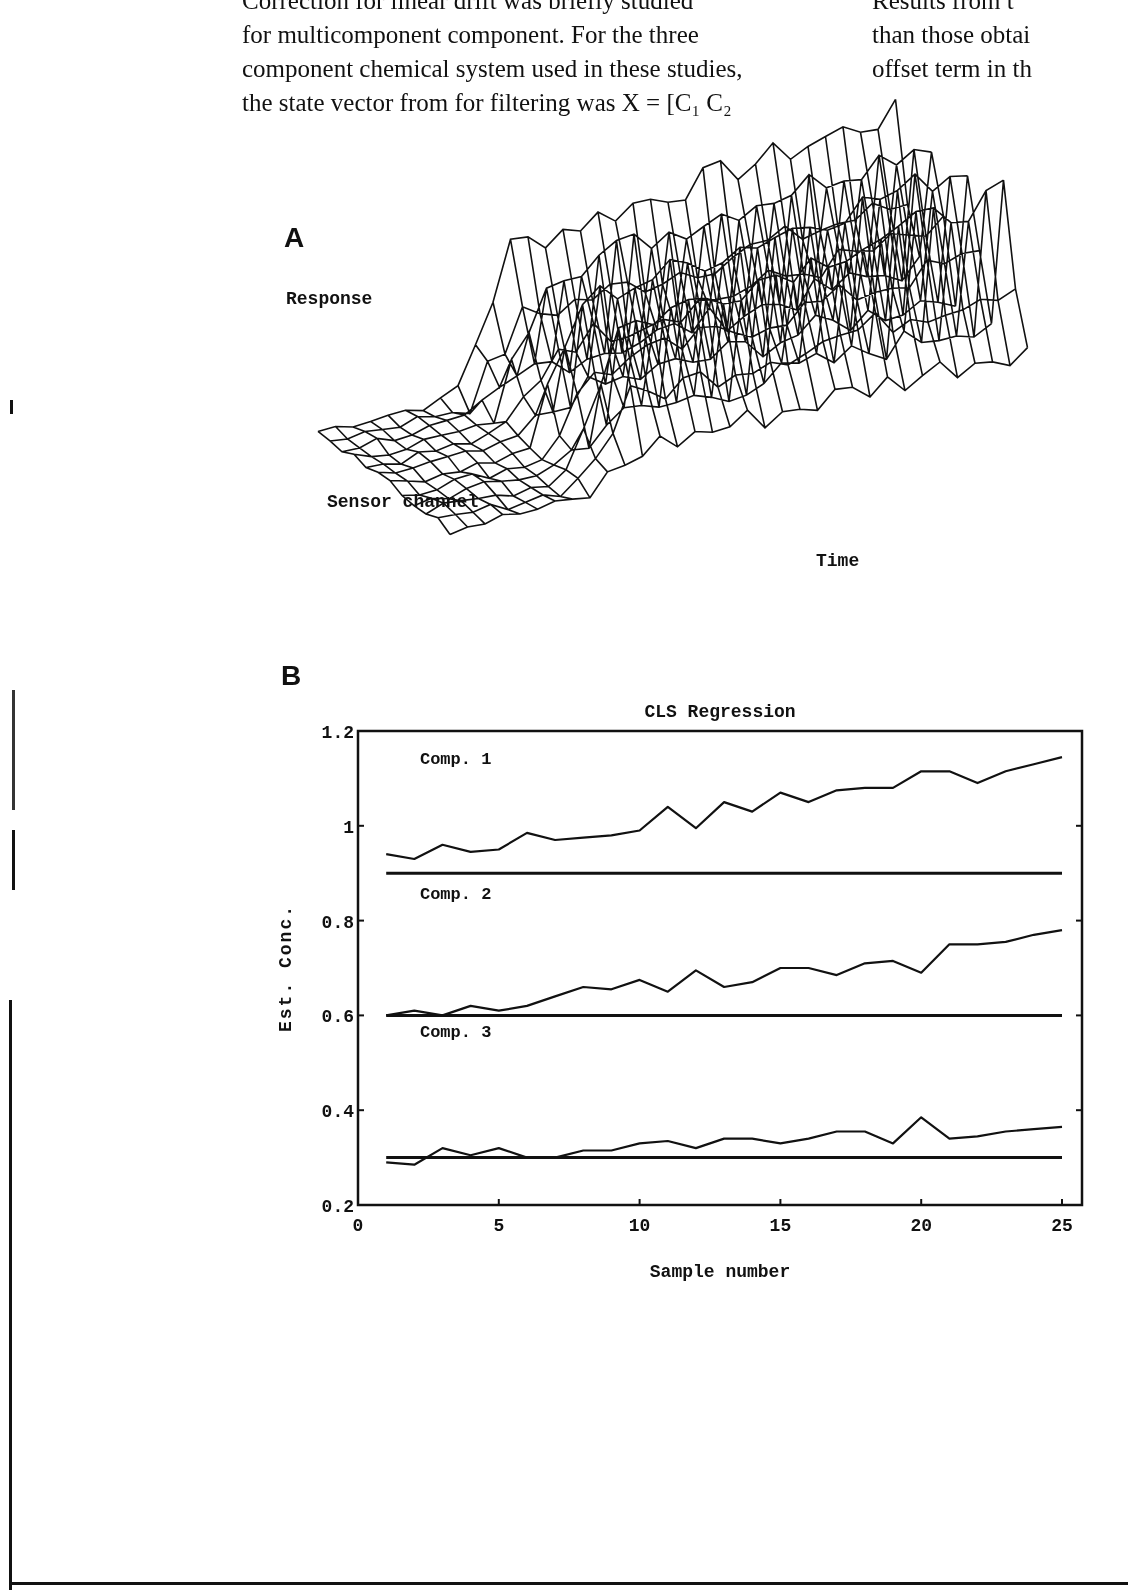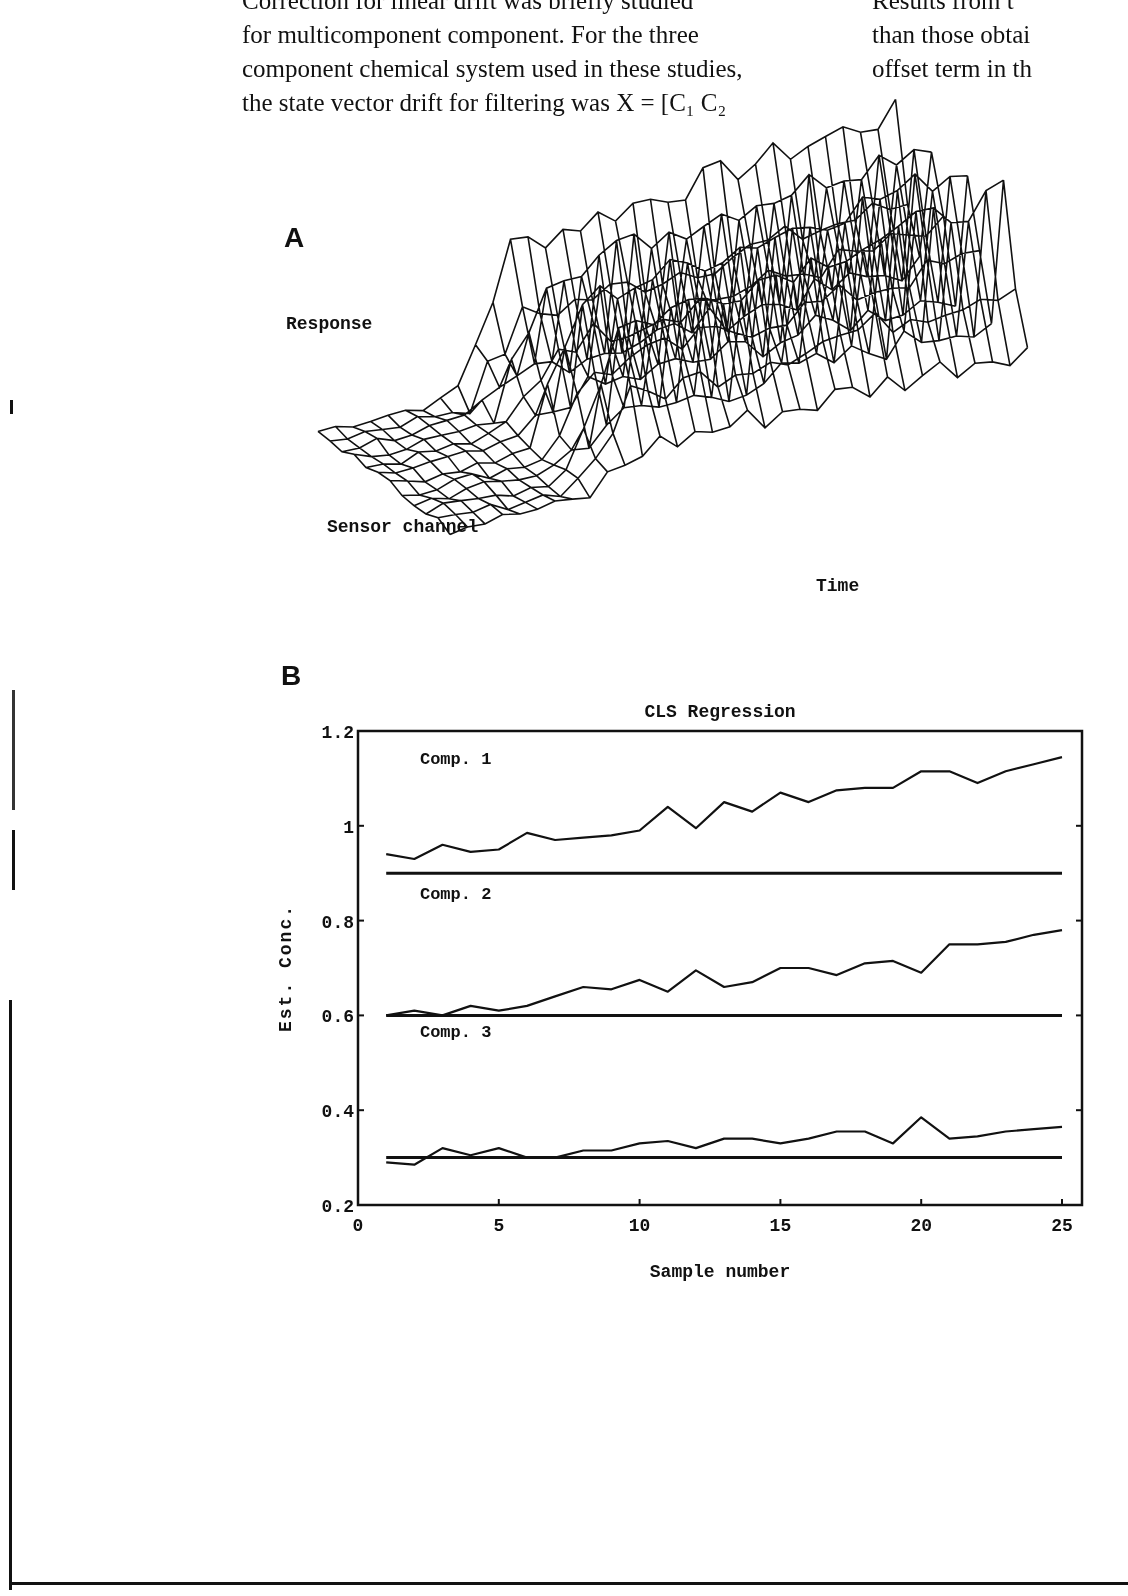--- a/index.html
+++ b/index.html
@@ -21,7 +21,7 @@
   <span class="line">Correction for linear drift was briefly studied</span>
   <span class="line">for multicomponent component. For the three</span>
   <span class="line">component chemical system used in these studies,</span>
-  <span class="line">the state vector drift for filtering was X = [C₁ C₂</span>
+  <span class="line">the state vector from for filtering was X = [C₁ C₂</span>
 </div>
 <div id="col-right" class="text-col">
   <span class="line">Results from t</span>

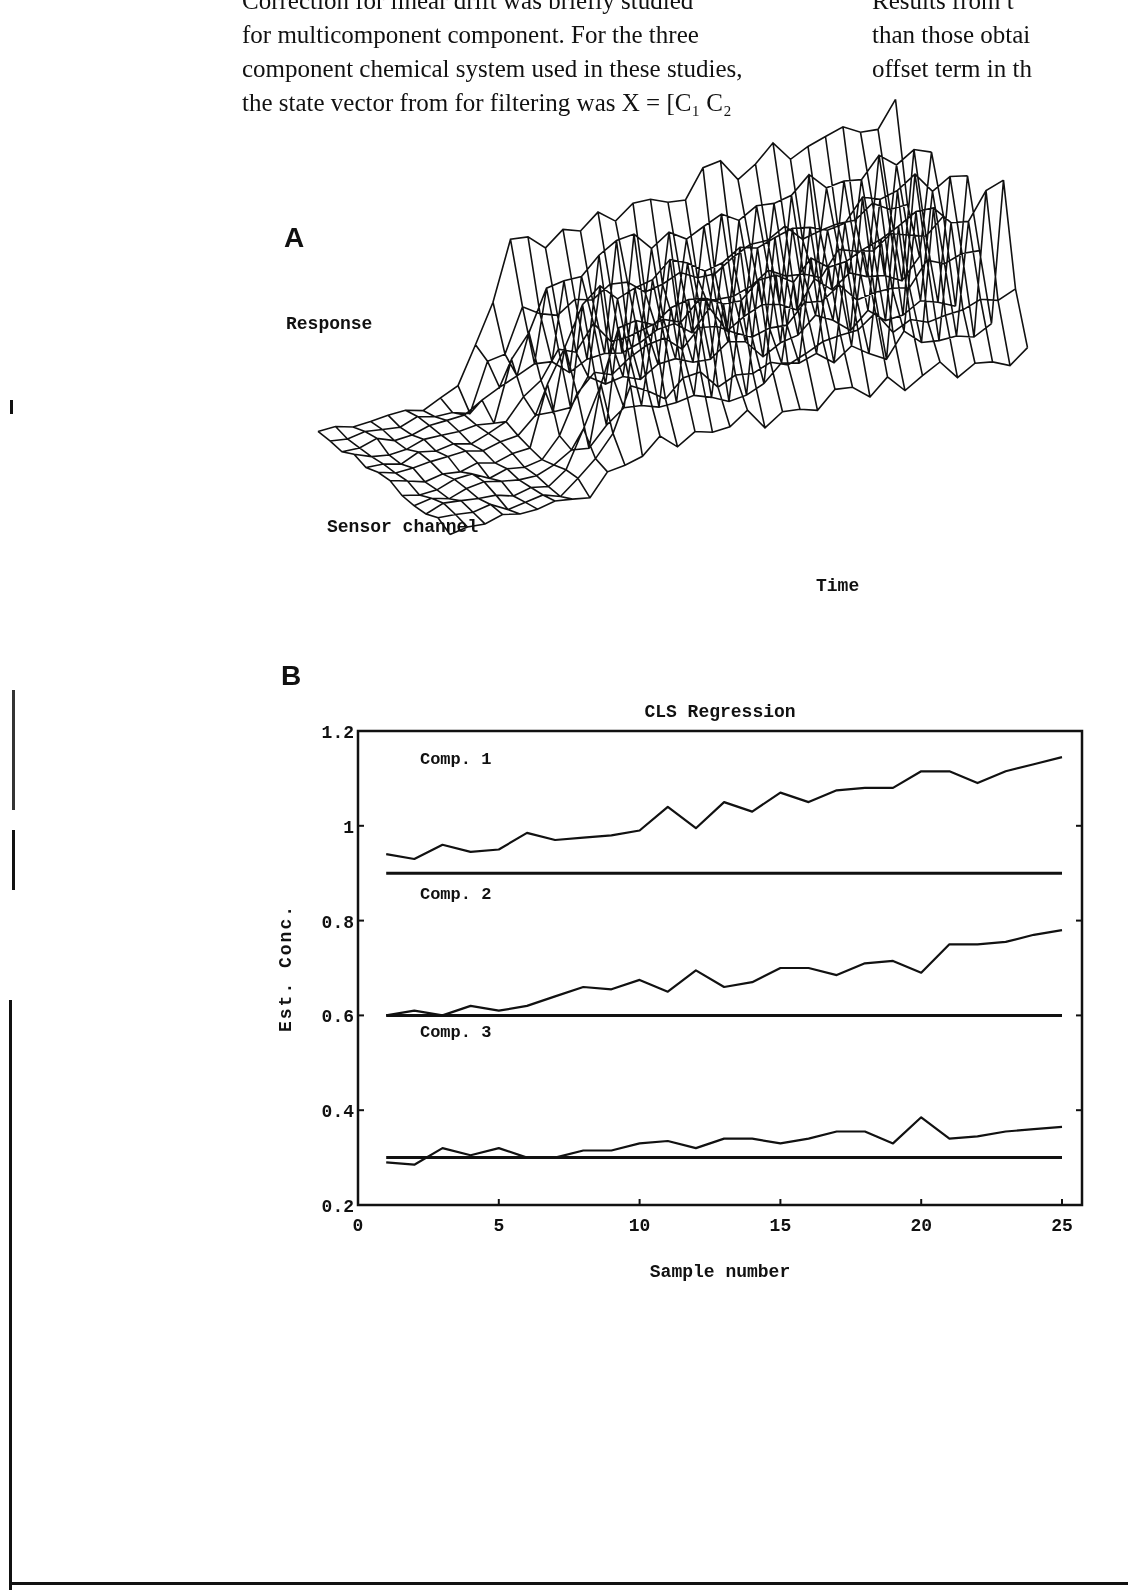--- a/index.html
+++ b/index.html
@@ -10,7 +10,7 @@
   #col-right { left: 872px; top: -16px; width: 256px; overflow: hidden; }
   .panel-letter { position: absolute; font-family: "Liberation Sans", sans-serif; font-size: 28px; font-weight: bold; }
   .mono { font-family: "Liberation Mono", monospace; font-weight: bold; }
-  .fig-label { position: absolute; font-size: 18px; margin-top: 25px; }
+  .fig-label { position: absolute; font-size: 18px; }
   svg { position: absolute; left: 0; top: 0; }
   .scan-mark { position: absolute; background: #111; }
 </style>

